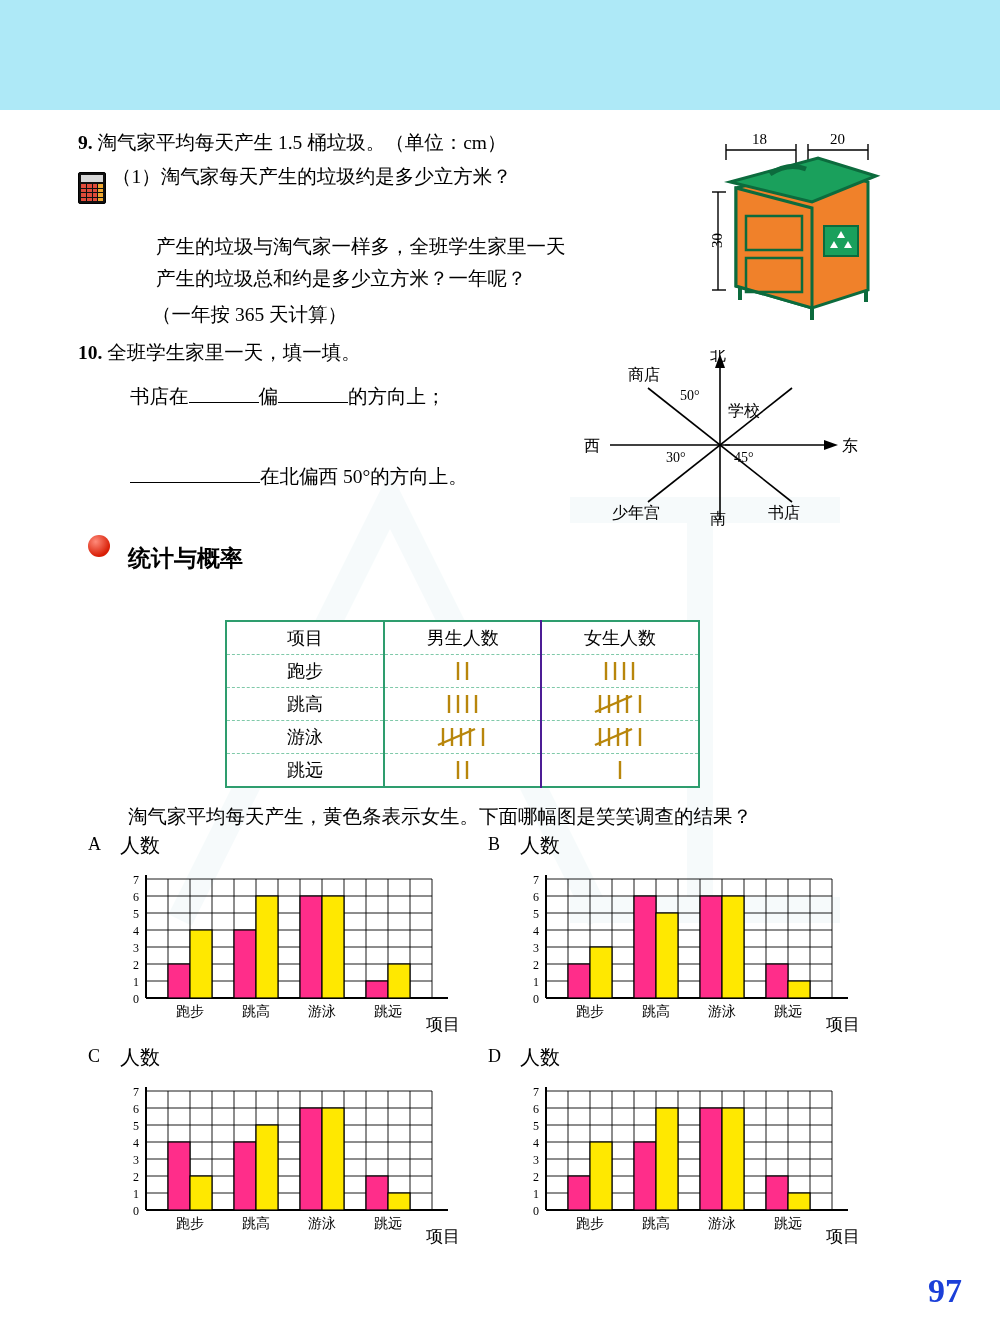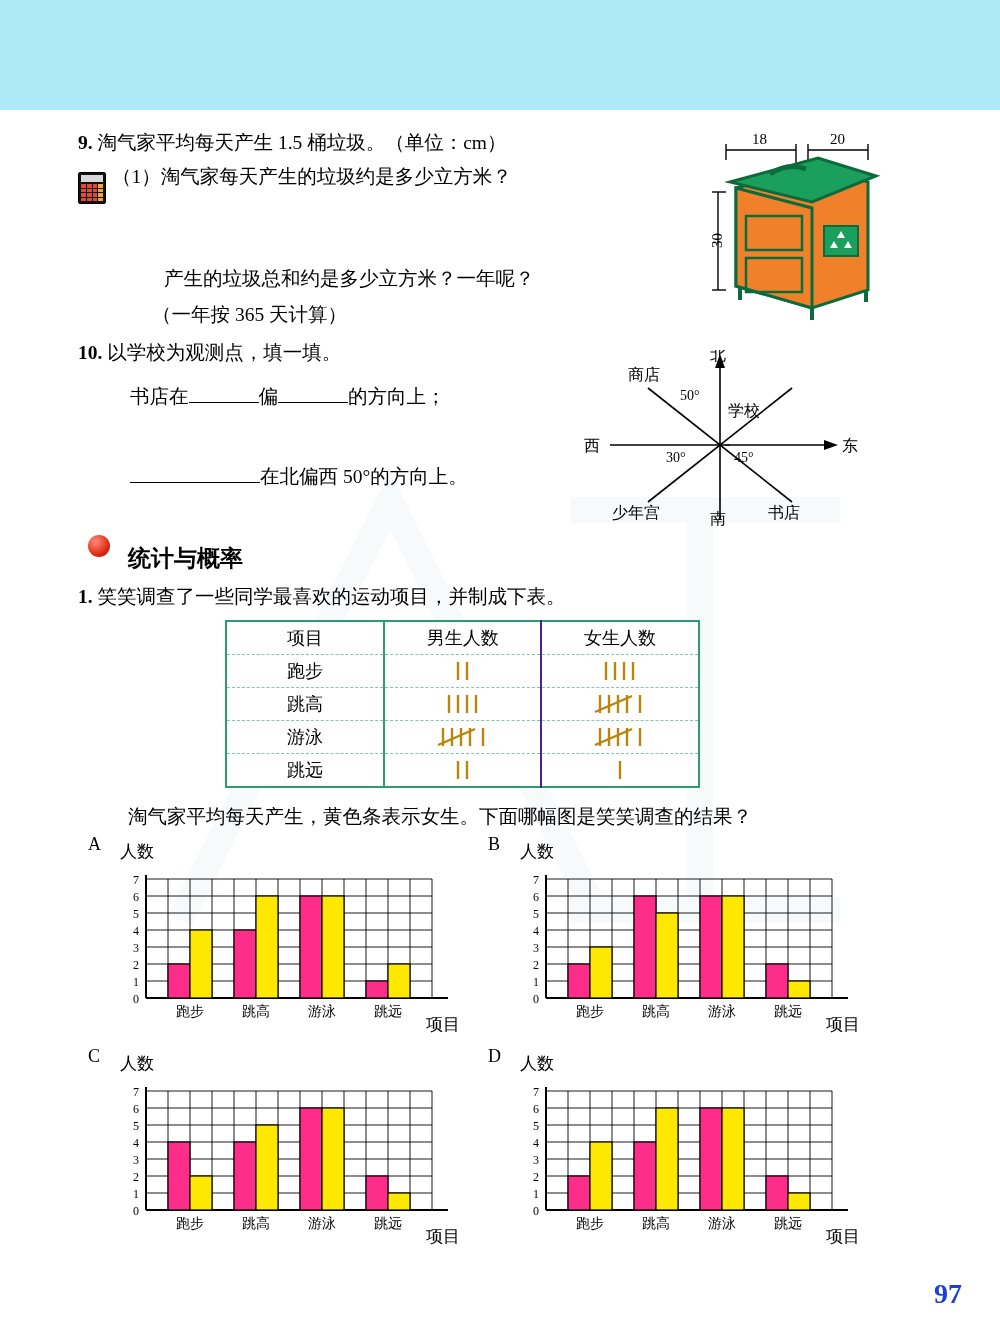--- a/index.html
+++ b/index.html
@@ -116,6 +116,7 @@
     </div>
 
     <div class="t serif" style="left:112px;top:52px;">（1）淘气家每天产生的垃圾约是多少立方米？</div>
+    <div class="t serif" style="left:156px;top:122px;">产生的垃圾与淘气家一样多，全班学生家里一天</div>
     <div class="t serif" style="left:164px;top:154px;">产生的垃圾总和约是多少立方米？一年呢？</div>
     <div class="t serif" style="left:152px;top:190px;">（一年按 365 天计算）</div>
 

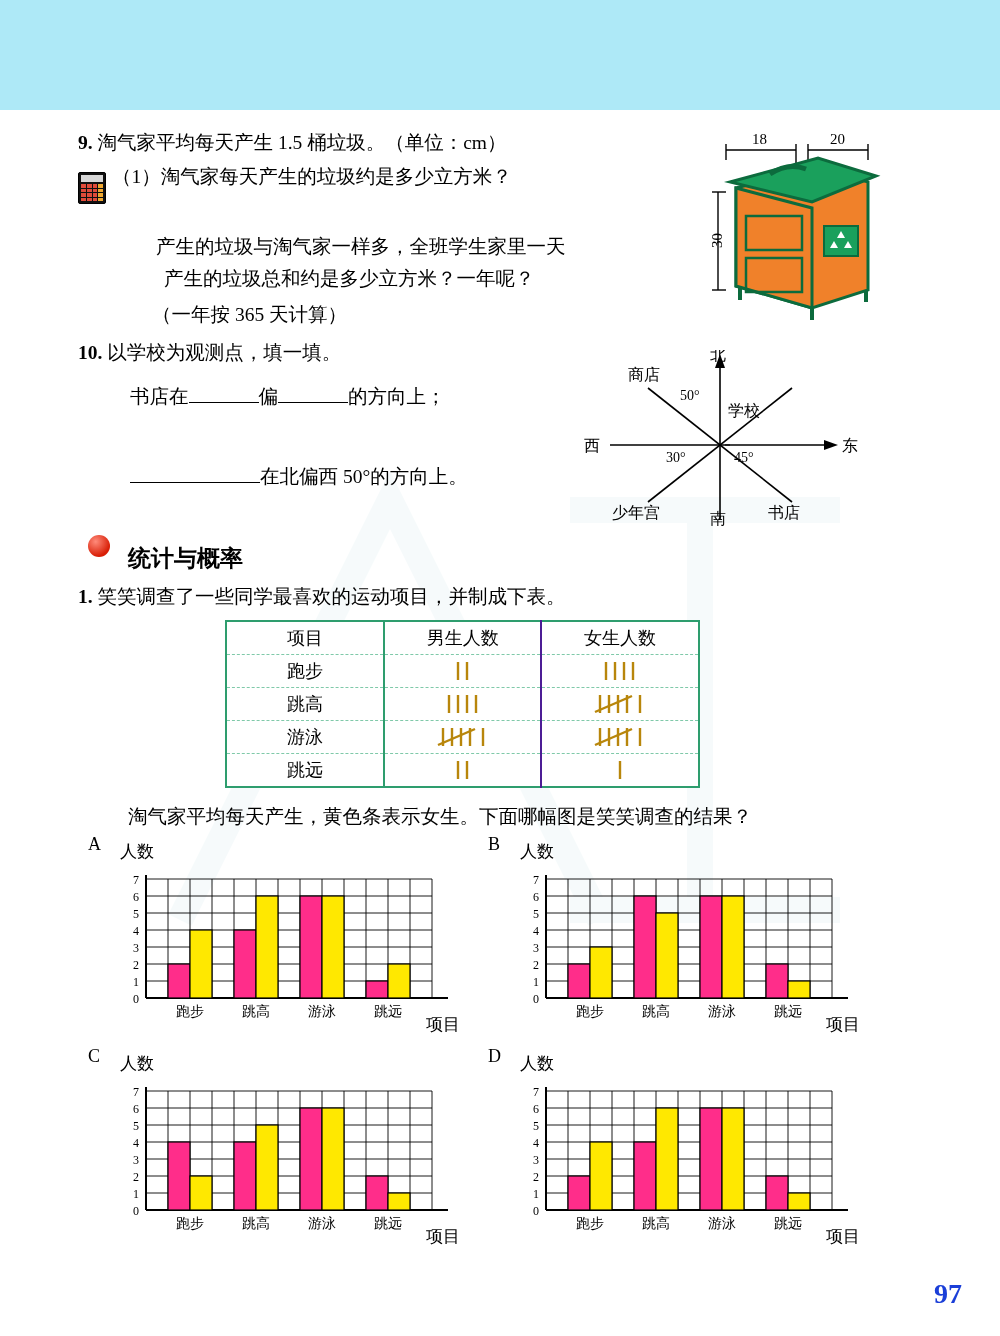--- a/index.html
+++ b/index.html
@@ -117,7 +117,7 @@
 
     <div class="t serif" style="left:112px;top:52px;">（1）淘气家每天产生的垃圾约是多少立方米？</div>
     <div class="t serif" style="left:156px;top:122px;">产生的垃圾与淘气家一样多，全班学生家里一天</div>
-    <div class="t serif" style="left:164px;top:154px;">产生的垃圾总和约是多少立方米？一年呢？</div>
+    <div class="t serif" style="left:156px;top:154px;">产生的垃圾总和约是多少立方米？一年呢？</div>
     <div class="t serif" style="left:152px;top:190px;">（一年按 365 天计算）</div>
 
     <div class="bin">

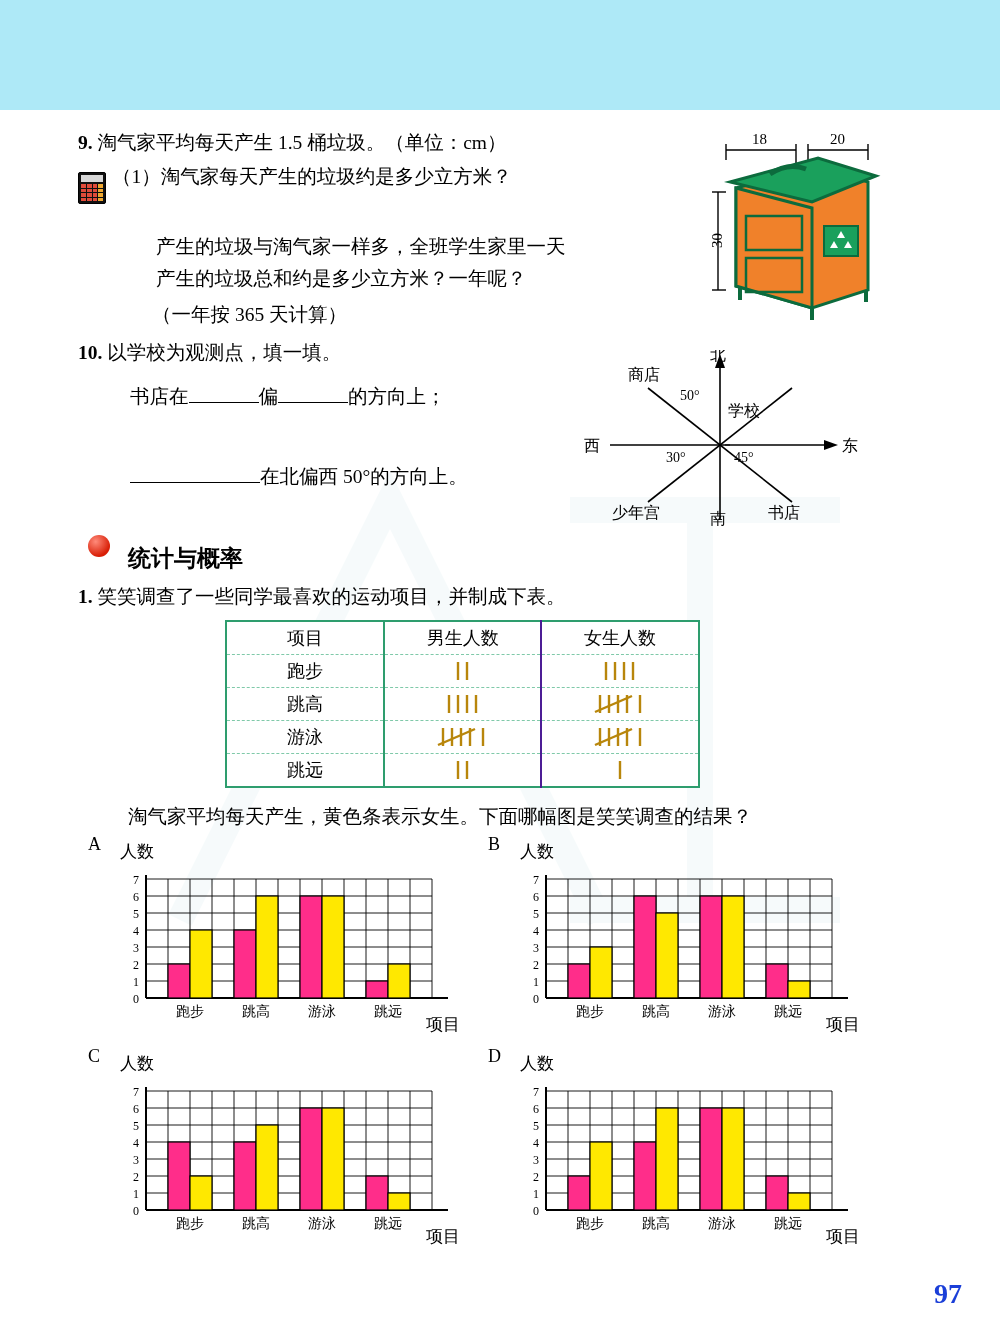--- a/index.html
+++ b/index.html
@@ -163,7 +163,7 @@
 
     <div class="t serif" style="left:78px;top:228px;">
       <span class="qnum">10.</span>
-      <span>以学校为观测点，填一填。</span>
+      <span>全班学生家里一天，填一填。</span>
     </div>
 
     <div class="t serif" style="left:130px;top:272px;">

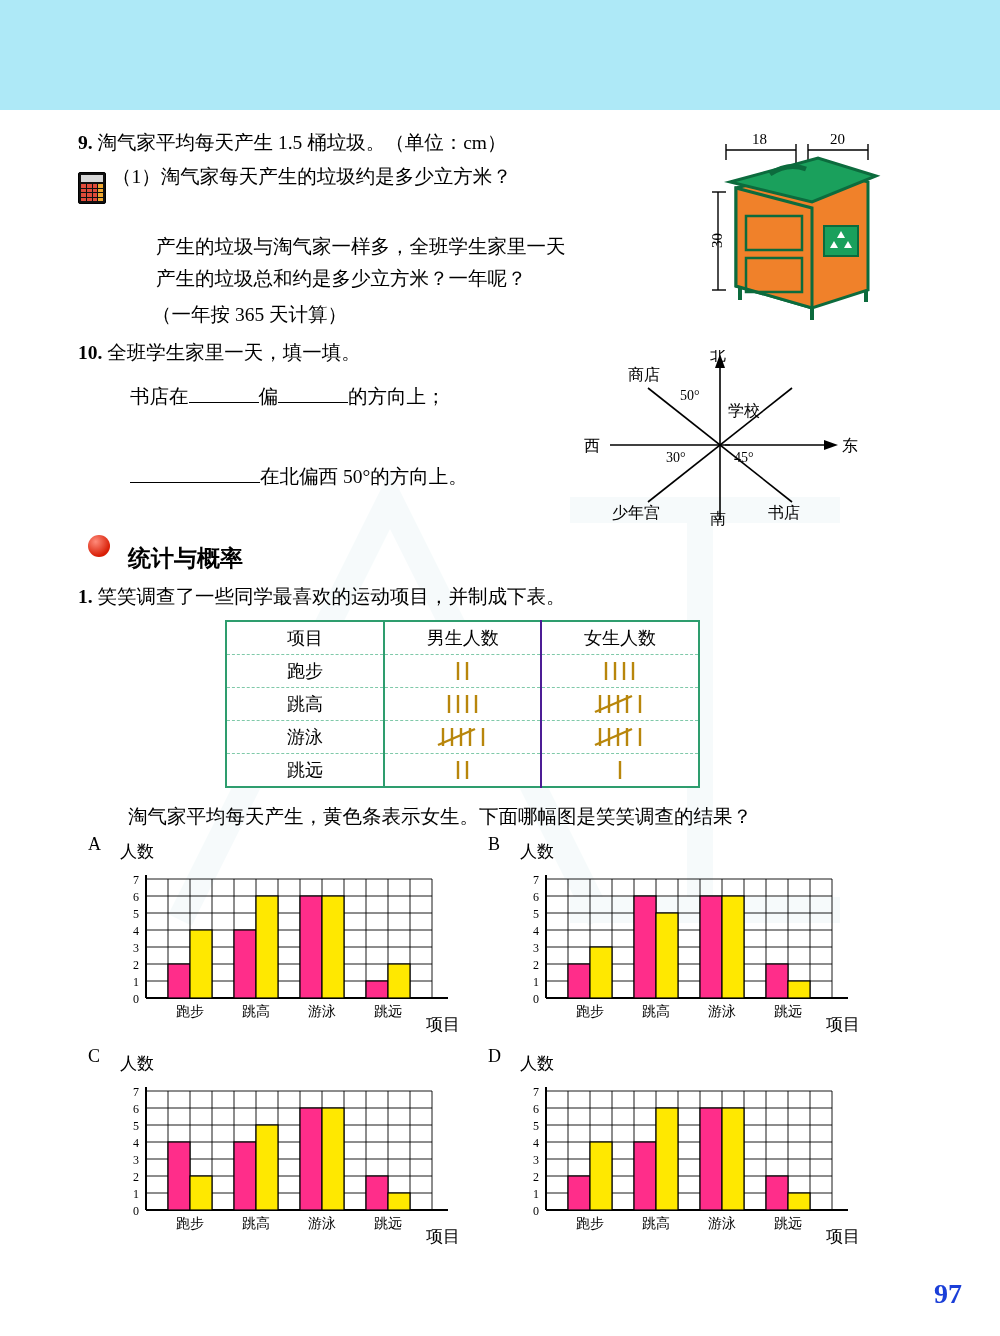--- a/index.html
+++ b/index.html
@@ -206,10 +206,6 @@
     <div class="dot" style="left:88px;top:425px;"></div>
     <div class="sechead" style="left:128px;top:424px;margin-top:9px;">统计与概率</div>
 
-    <div class="t serif" style="left:78px;top:472px;">
-      <span class="qnum">1.</span>
-      <span>笑笑调查了一些同学最喜欢的运动项目，并制成下表。</span>
-    </div>
 
     <table class="tbl">
       <tbody>

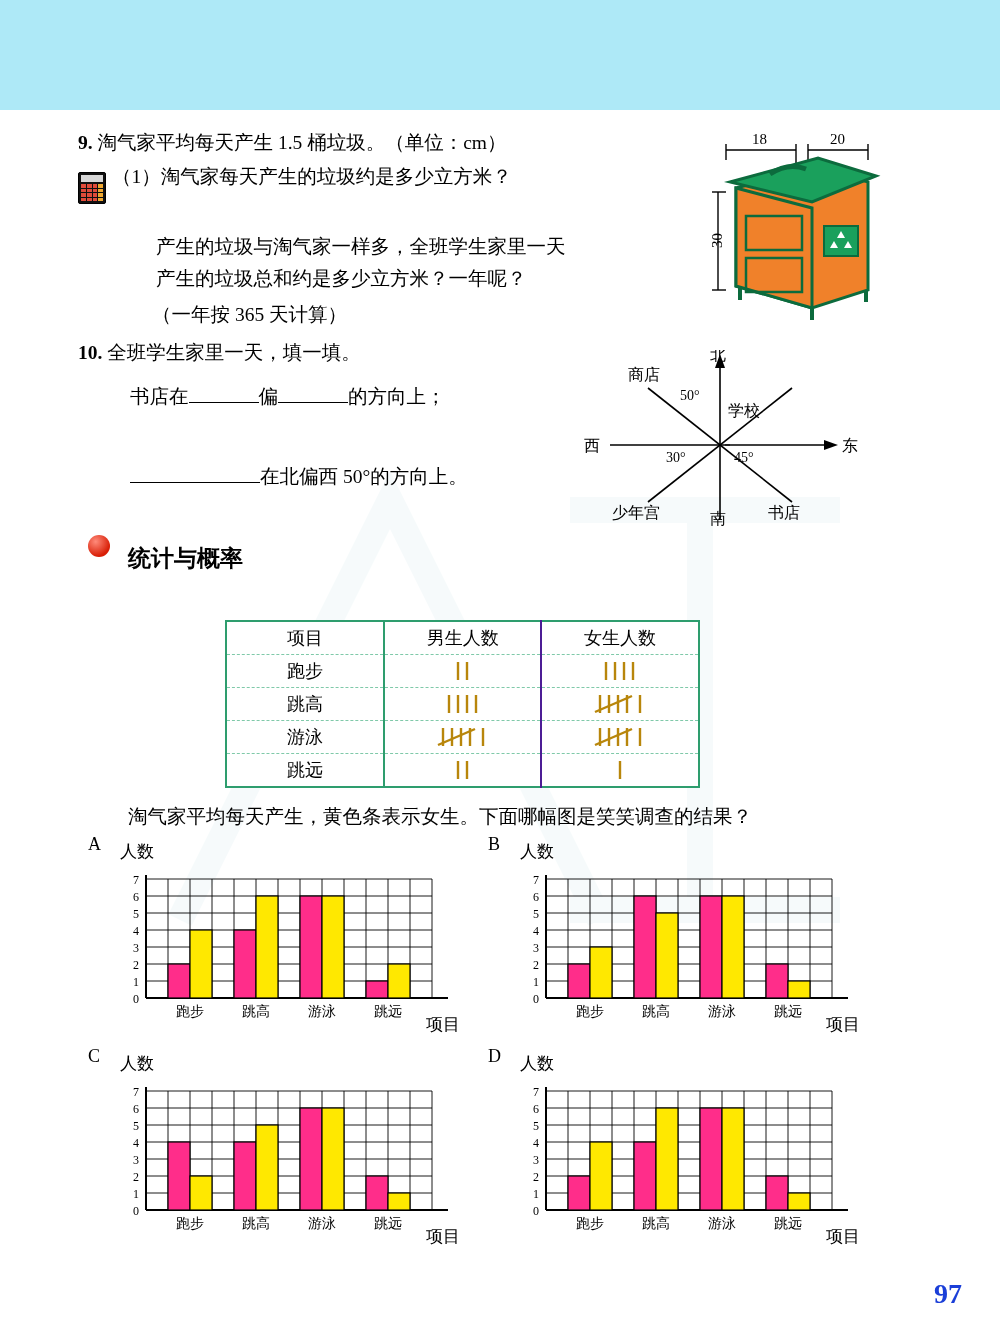--- a/index.html
+++ b/index.html
@@ -60,7 +60,7 @@
   
   .chart{position:absolute;}
   .chart .letter{position:absolute;left:0;top:-2px;font-size:18px;font-family:"Liberation Serif",serif;}
-  .chart .ytitle{position:absolute;left:32px;top:-4px;font-size:17px;margin-top:8px;}
+  .chart .ytitle{position:absolute;left:32px;top:-4px;font-size:20px;}
   .chart .xtitle{position:absolute;font-size:17px;}
   .chart svg{position:absolute;left:22px;top:20px;}
 

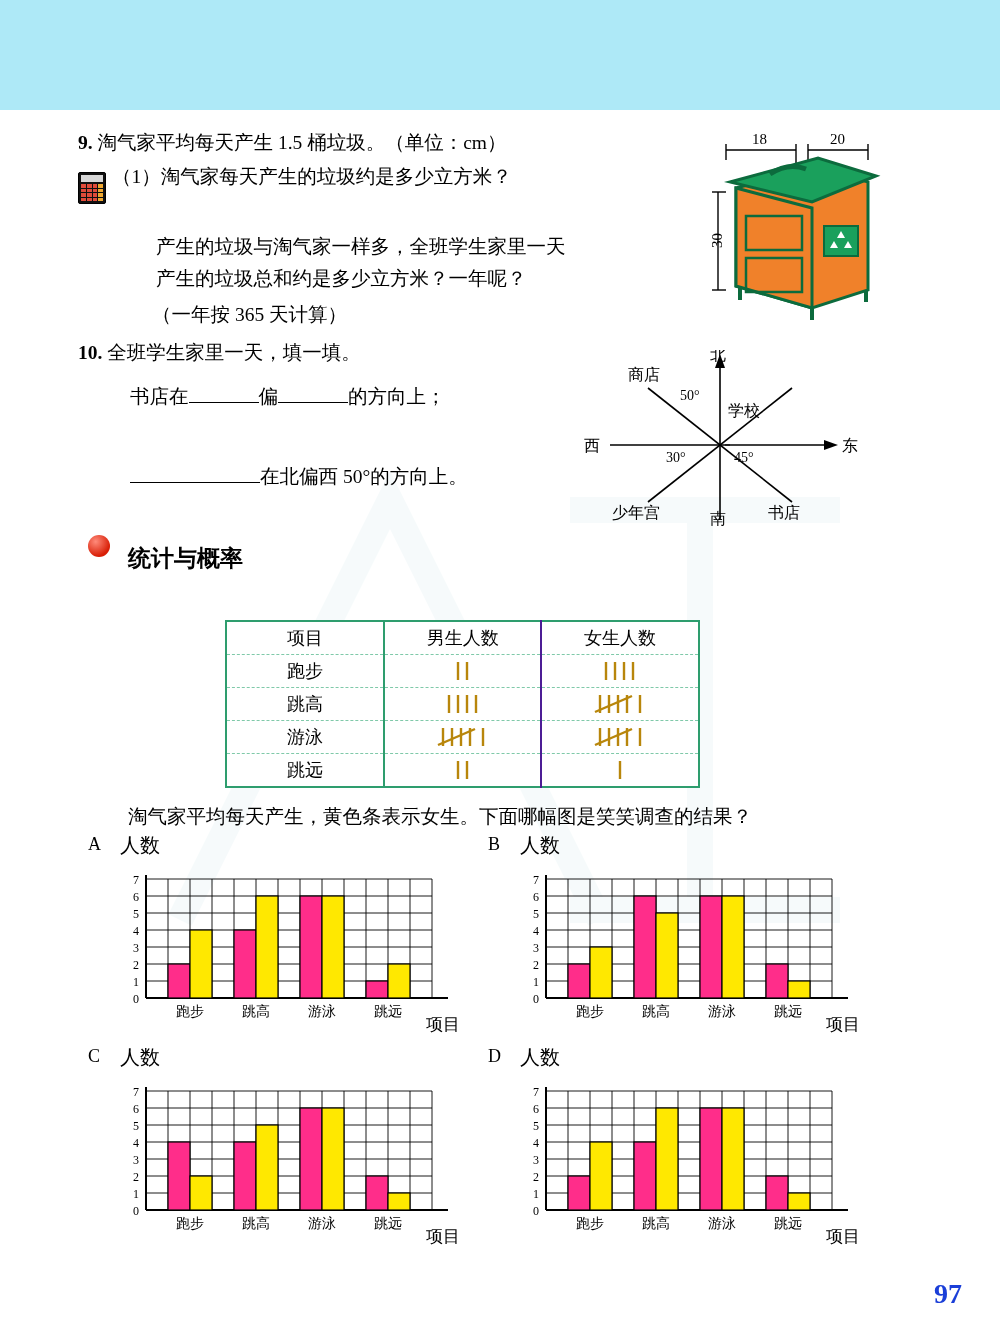--- a/index.html
+++ b/index.html
@@ -64,7 +64,7 @@
   .chart .xtitle{position:absolute;font-size:17px;}
   .chart svg{position:absolute;left:22px;top:20px;}
 
-  .pageno{position:absolute;right:38px;bottom:26px;font-size:28px;font-weight:bold;color:#1b3fd8;
+  .pageno{position:absolute;right:38px;bottom:26px;font-size:34px;font-weight:bold;color:#1b3fd8;
           font-family:"Liberation Serif","DejaVu Serif",serif;text-align:right;}
 </style>
 </head>

